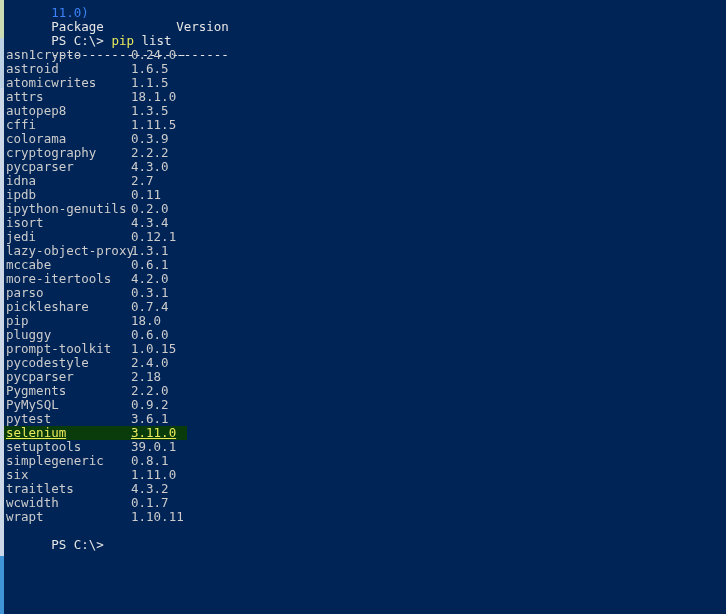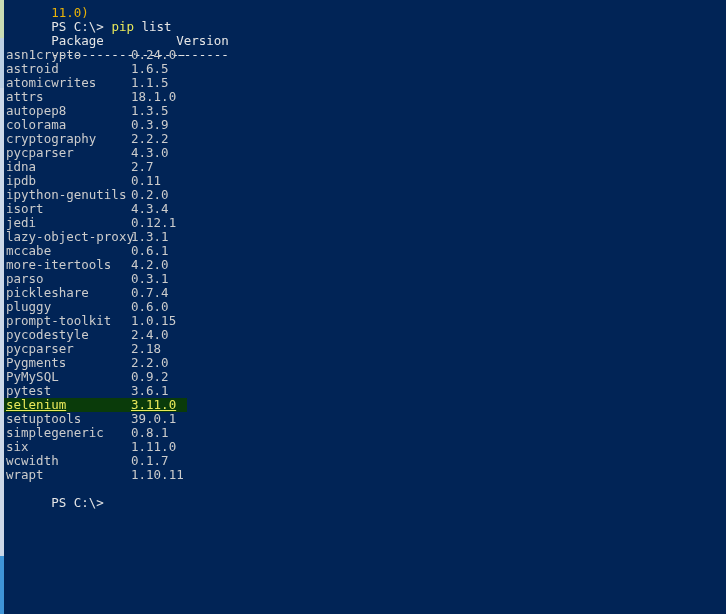--- a/index.html
+++ b/index.html
@@ -66,7 +66,7 @@
 
   .clr-white  { color: #e6e6e6; }
   .clr-yellow { color: #eaea5a; }
-  .clr-dim    { color: #eab308; }
+  .clr-dim    { color: #3b82f6; }
 
   
   .line.highlight {

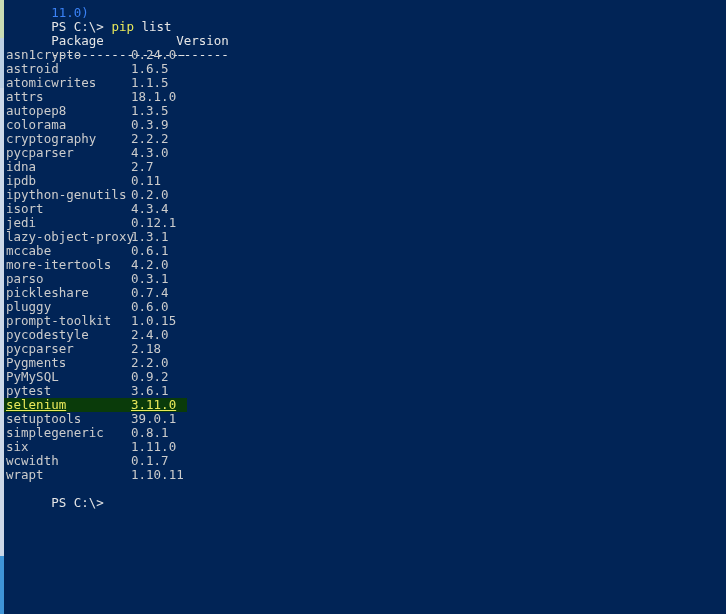--- a/index.html
+++ b/index.html
@@ -104,11 +104,11 @@
     </div>
 
     <div class="line">
-      <span class="clr-white">PS C:\&gt;</span><span class="clr-white"> </span><span class="clr-yellow">pip</span><span class="clr-white"> </span><span class="clr-white">list</span>
+      <span class="pkg clr-white">Package</span><span class="ver clr-white">Version</span>
     </div>
 
     <div class="line">
-      <span class="pkg clr-white">Package</span><span class="ver clr-white">Version</span>
+      <span class="clr-white">PS C:\&gt;</span><span class="clr-white"> </span><span class="clr-yellow">pip</span><span class="clr-white"> </span><span class="clr-white">list</span>
     </div>
 
     <div class="line">

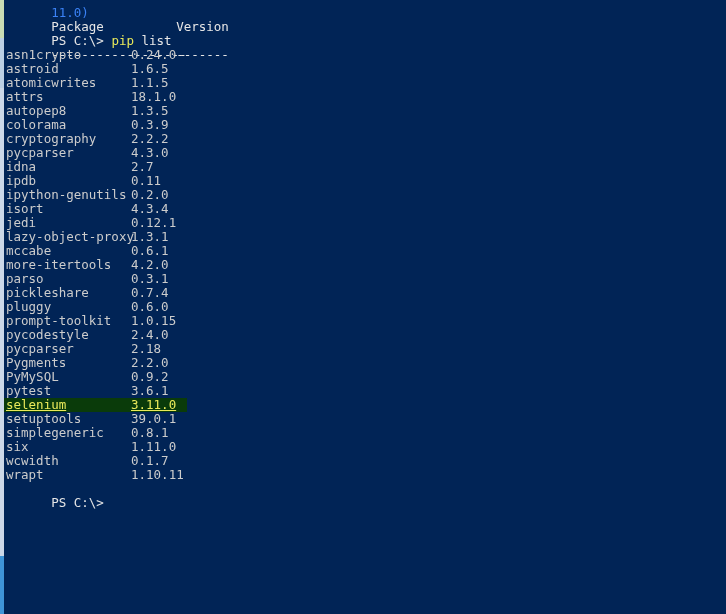--- a/index.html
+++ b/index.html
@@ -121,6 +121,7 @@
         <div class="line"><span class="pkg">atomicwrites</span><span class="ver">1.1.5</span></div>
         <div class="line"><span class="pkg">attrs</span><span class="ver">18.1.0</span></div>
         <div class="line"><span class="pkg">autopep8</span><span class="ver">1.3.5</span></div>
+        <div class="line"><span class="pkg">cffi</span><span class="ver">1.11.5</span></div>
         <div class="line"><span class="pkg">colorama</span><span class="ver">0.3.9</span></div>
         <div class="line"><span class="pkg">cryptography</span><span class="ver">2.2.2</span></div>
         <div class="line"><span class="pkg">pycparser</span><span class="ver">4.3.0</span></div>

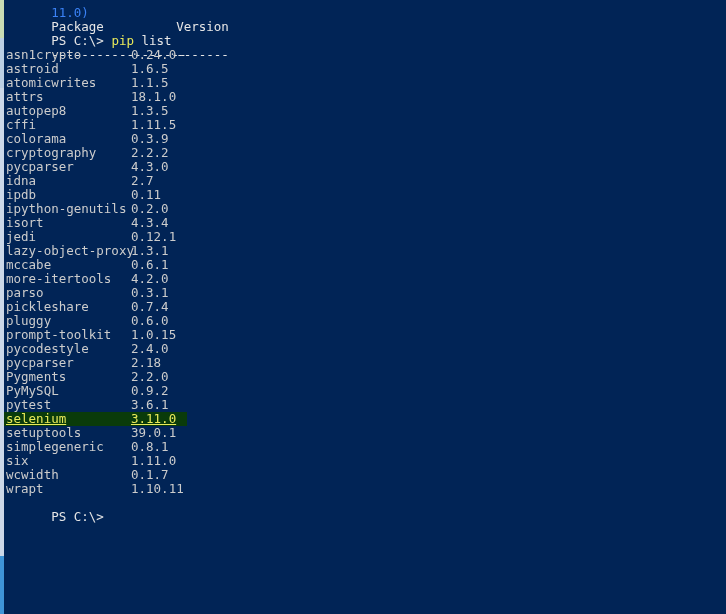--- a/index.html
+++ b/index.html
@@ -135,6 +135,7 @@
         <div class="line"><span class="pkg">more-itertools</span><span class="ver">4.2.0</span></div>
         <div class="line"><span class="pkg">parso</span><span class="ver">0.3.1</span></div>
         <div class="line"><span class="pkg">pickleshare</span><span class="ver">0.7.4</span></div>
+        <div class="line"><span class="pkg">pip</span><span class="ver">18.0</span></div>
         <div class="line"><span class="pkg">pluggy</span><span class="ver">0.6.0</span></div>
         <div class="line"><span class="pkg">prompt-toolkit</span><span class="ver">1.0.15</span></div>
         <div class="line"><span class="pkg">pycodestyle</span><span class="ver">2.4.0</span></div>

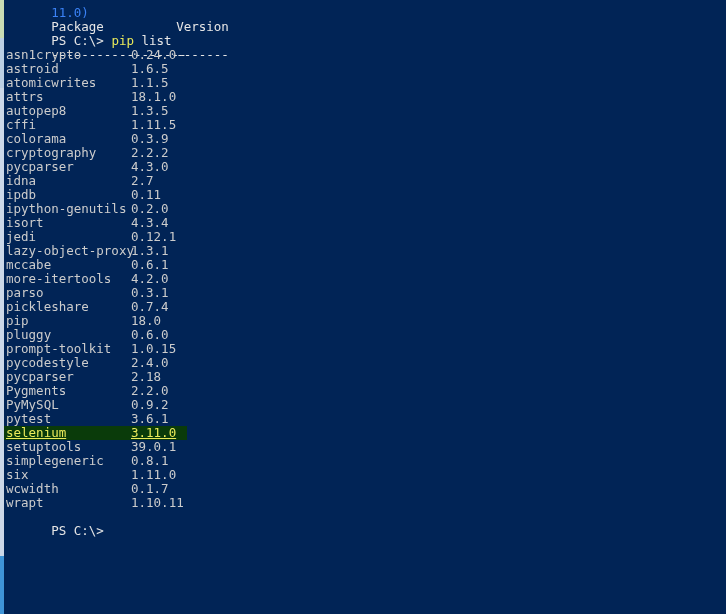--- a/index.html
+++ b/index.html
@@ -147,6 +147,7 @@
         <div class="line"><span class="pkg">setuptools</span><span class="ver">39.0.1</span></div>
         <div class="line"><span class="pkg">simplegeneric</span><span class="ver">0.8.1</span></div>
         <div class="line"><span class="pkg">six</span><span class="ver">1.11.0</span></div>
+        <div class="line"><span class="pkg">traitlets</span><span class="ver">4.3.2</span></div>
         <div class="line"><span class="pkg">wcwidth</span><span class="ver">0.1.7</span></div>
         <div class="line"><span class="pkg">wrapt</span><span class="ver">1.10.11</span></div>
       </div>

